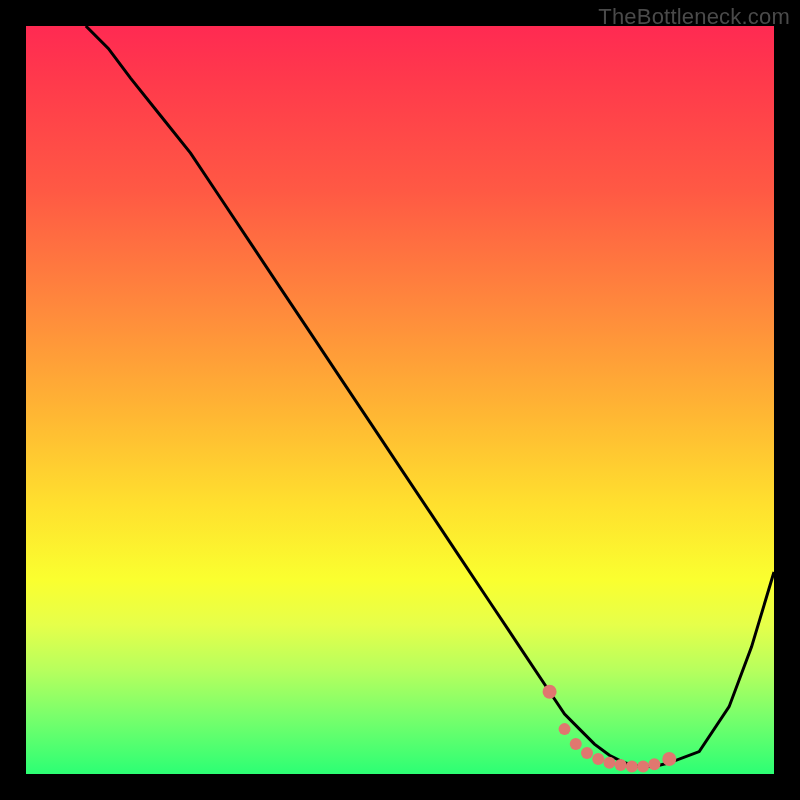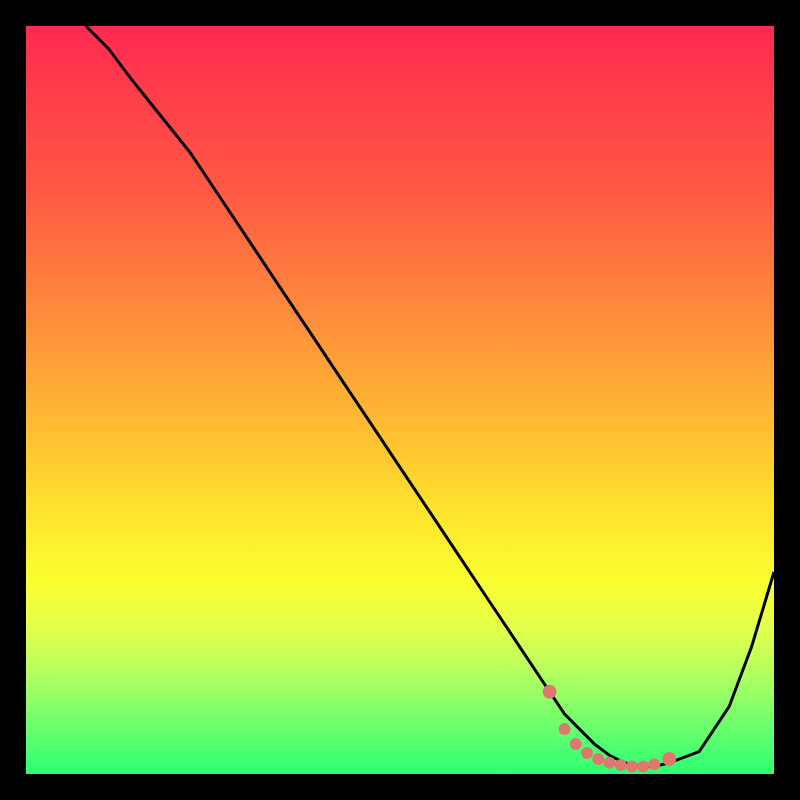--- a/index.html
+++ b/index.html
@@ -60,6 +60,7 @@
 <body>
 
 <div class="wrap">
+  <div class="watermark">TheBottleneck.com</div>
   <div class="plot">
     <svg class="overlay" viewBox="0 0 748 748" preserveAspectRatio="none">
       <path id="main-line" fill="none" stroke="#000000" stroke-width="3" d="M59.84 0.00 L82.28 22.44 L104.72 52.36 L134.64 89.76 L164.56 127.16 L194.48 172.04 L224.40 216.92 L254.32 261.80 L284.24 306.68 L314.16 351.56 L344.08 396.44 L374.00 441.32 L403.92 486.20 L433.84 531.08 L463.76 575.96 L493.68 620.84 L523.60 665.72 L538.56 688.16 L553.52 703.12 L568.48 718.08 L583.44 729.30 L598.40 736.78 L613.36 740.52 L628.32 740.52 L643.28 736.78 L673.20 725.56 L703.12 680.68 L725.56 620.84 L748.00 546.04"></path>

